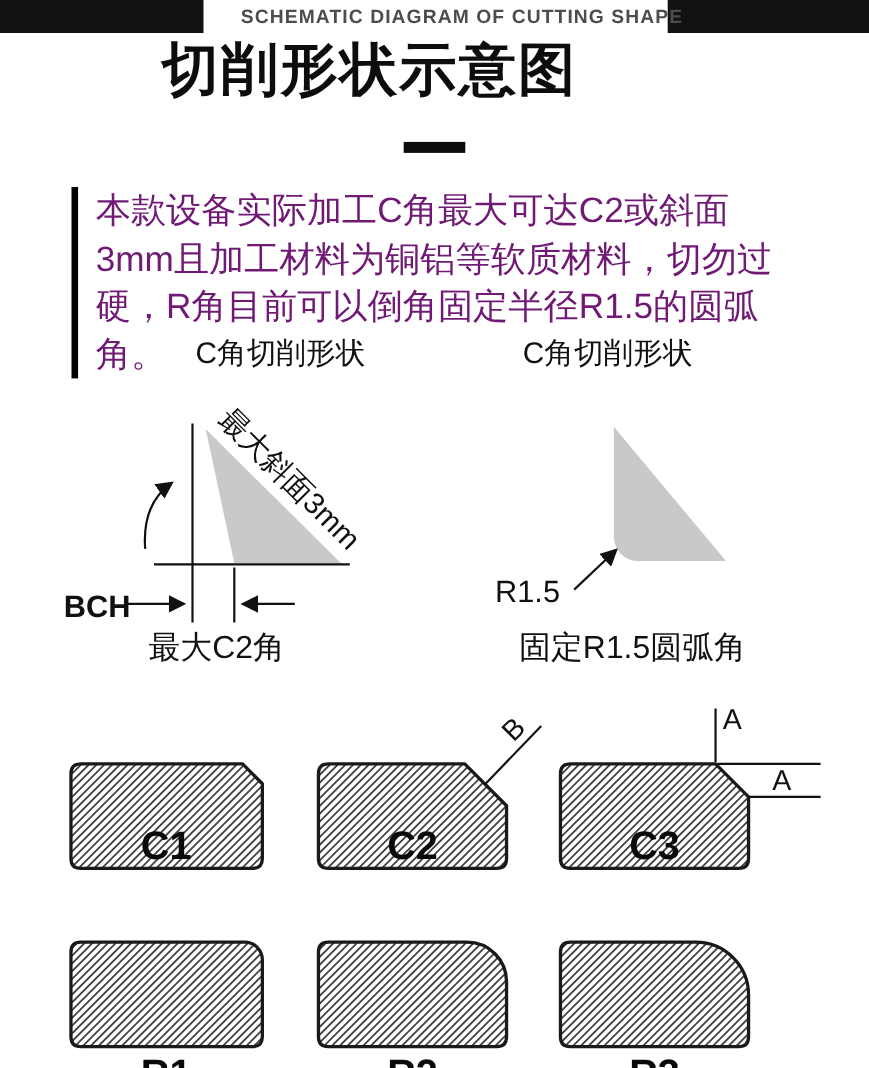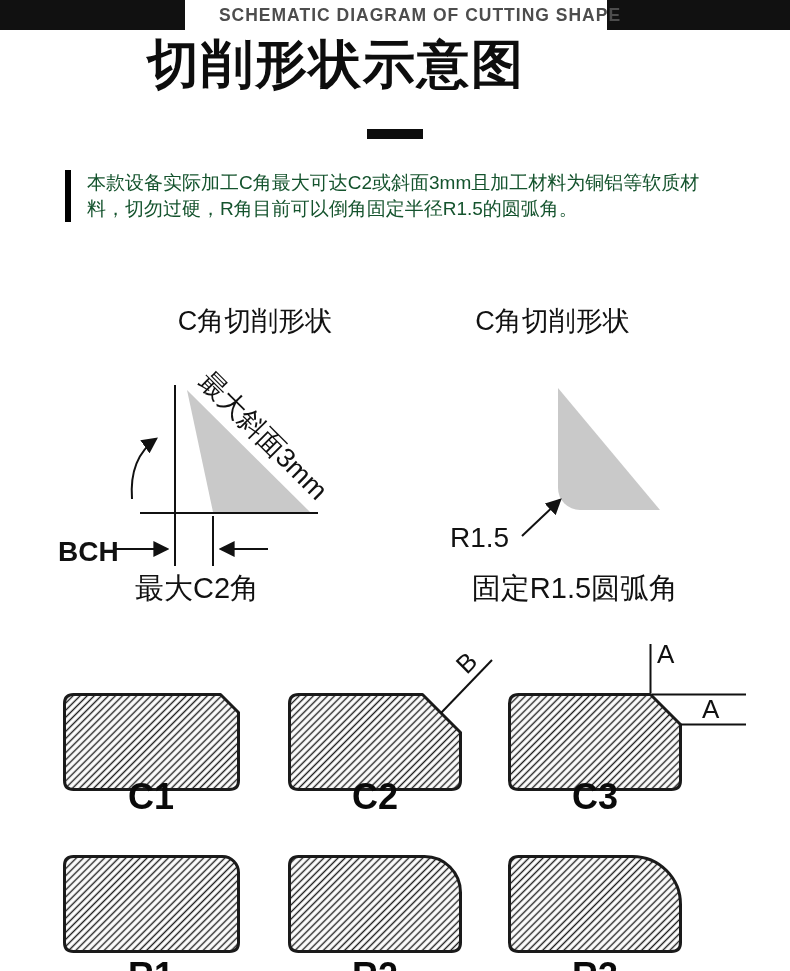--- a/index.html
+++ b/index.html
@@ -19,7 +19,7 @@
   .title-underline { top:129px; left:50%; transform:translateX(-50%); width:56px; height:10px; background:#0d0d0d; }
 
   .intro { top:170px; left:65px; width:662px; border-left:6px solid #000; padding-left:16px;
-    font-size:19px; line-height:1.36; color:#14532d; font-weight:500; }
+    font-size:32px; line-height:1.36; color:#701a75; font-weight:500; }
 
   .section-title { top:303px; font-size:27px; font-weight:500; color:#111; text-align:center; }
   .section-title.c { left:95px; width:320px; }

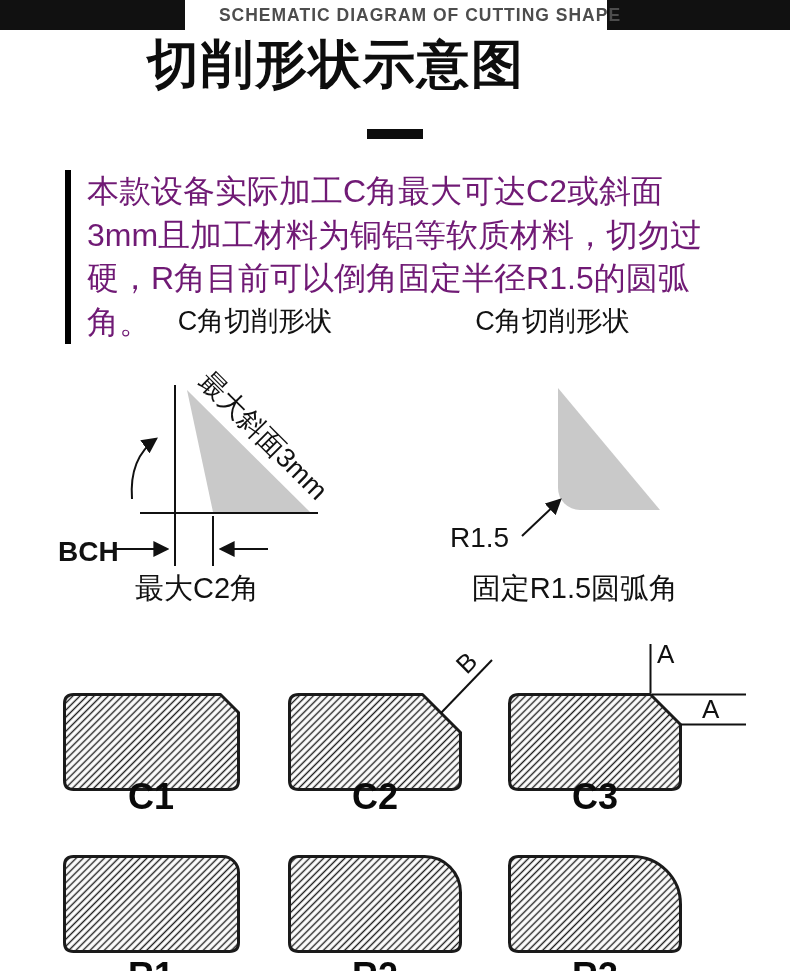--- a/index.html
+++ b/index.html
@@ -28,7 +28,7 @@
   svg text { font-family:"Liberation Sans","DejaVu Sans",sans-serif; fill:#111; }
 
   .grid-label { font-size:36px; font-weight:700; color:#0a0a0a; text-align:center; width:120px; }
-  .label-row-c { top:776px; }
+  .label-row-c { top:748px; }
   .label-row-r { top:955px; }
   .gl-1 { left:91px; } .gl-2 { left:315px; } .gl-3 { left:535px; }
 </style>

